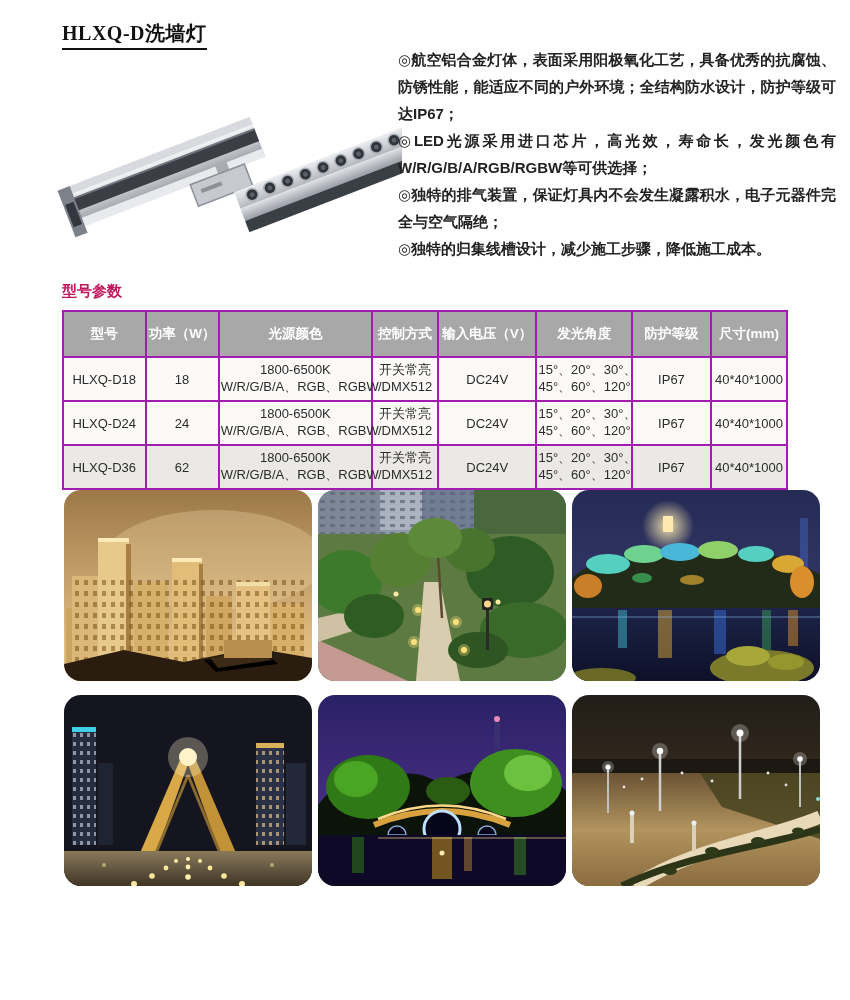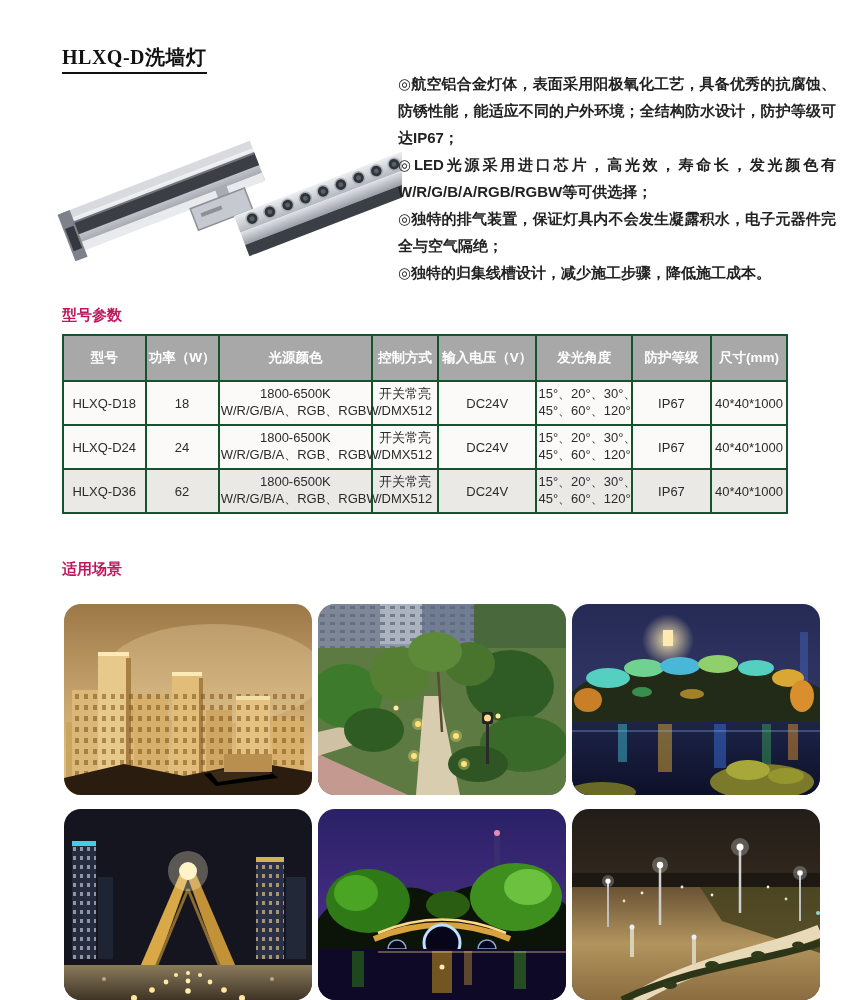--- a/index.html
+++ b/index.html
@@ -5,7 +5,7 @@
   * { box-sizing: border-box; margin: 0; padding: 0; }
   html,body { width:850px; height:1000px; background:#ffffff; }
   body { font-family:"Liberation Sans","DejaVu Sans",sans-serif; color:#1f1f1f; position:relative; overflow:hidden; }
-  .page { padding:44px 62px 0 62px; }
+  .page { padding:20px 62px 0 62px; }
 
   
   .doc-title{

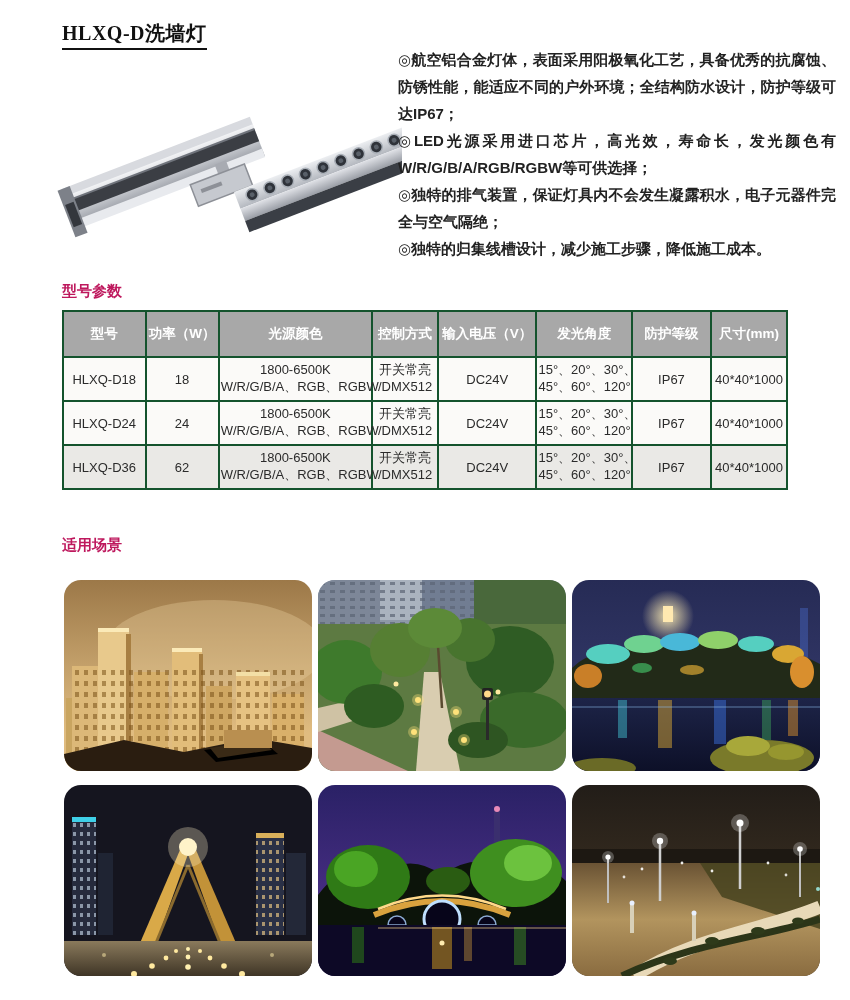--- a/index.html
+++ b/index.html
@@ -28,7 +28,7 @@
 
   
   table.spec{ width:726px; border-collapse:collapse; table-layout:fixed; }
-  table.spec th, table.spec td{ border:2px solid #14532d; text-align:center; vertical-align:middle; padding:2px 1px; }
+  table.spec th, table.spec td{ border:2px solid #a21caf; text-align:center; vertical-align:middle; padding:2px 1px; }
   table.spec th{ background:#a8a8a8; color:#ffffff; font-size:13.5px; font-weight:bold; height:46px; }
   table.spec td{ font-size:13px; color:#2b2b2b; height:44px; background:#fbfaf8; }
   table.spec tr.alt td{ background:#eae9e6; }

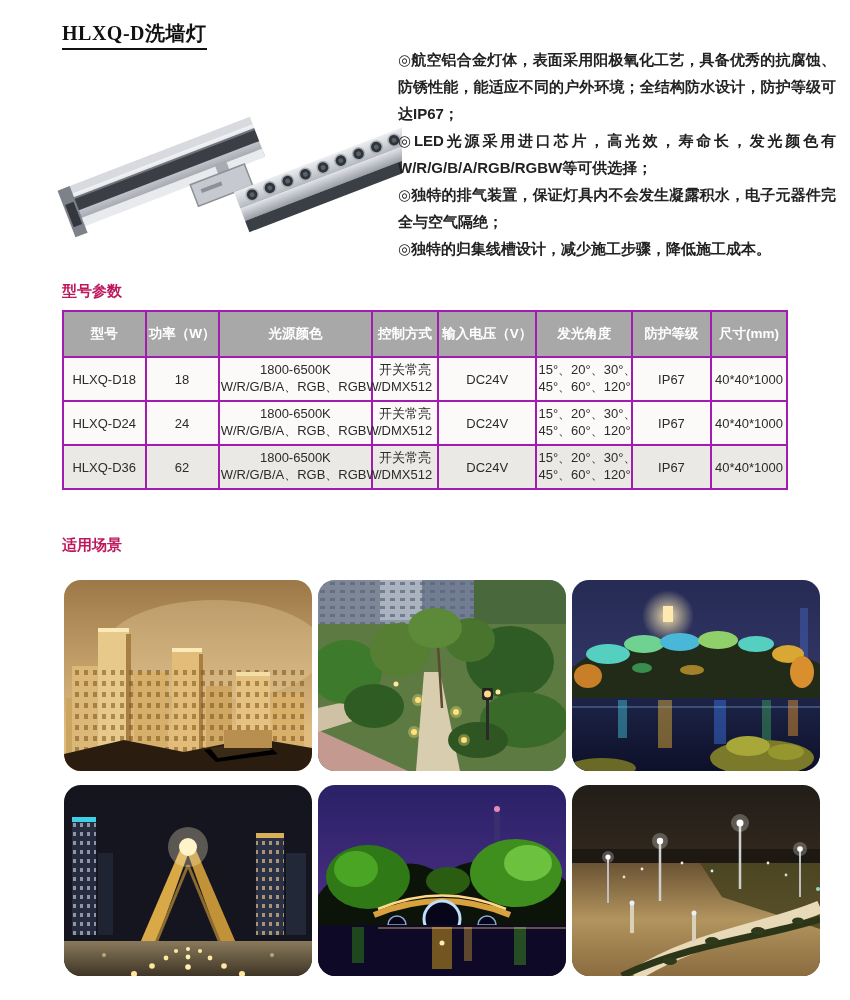--- a/index.html
+++ b/index.html
@@ -207,7 +207,6 @@
   </table>
 
   
-  <div id="scenes-heading" class="sec-heading">适用场景</div>
 
   <div class="scene-grid">
 

